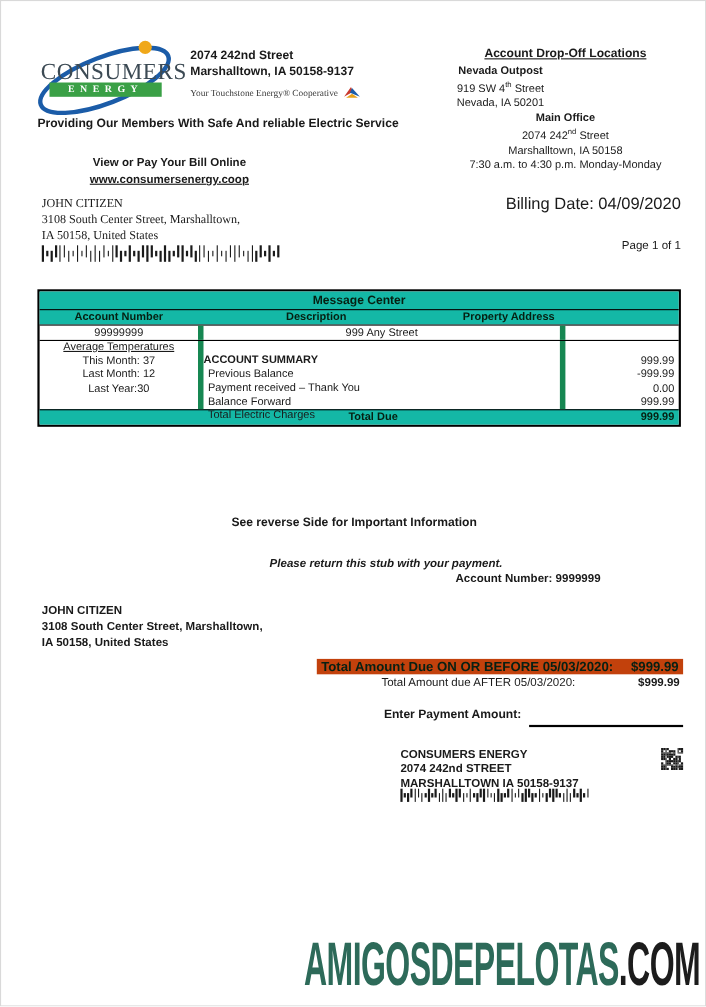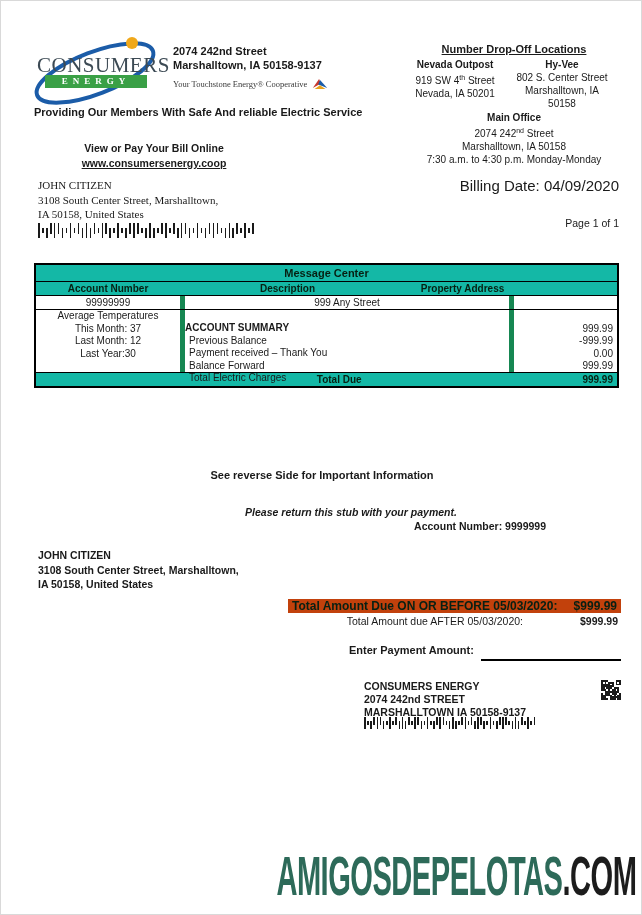--- a/index.html
+++ b/index.html
@@ -134,7 +134,7 @@
   </div>
 
   <div class="abs dropoff">
-    <div class="dropoff-title">Number Drop-Off Locations</div>
+    <div class="dropoff-title">Account Drop-Off Locations</div>
     <div class="dropoff-cols">
       <div class="dropoff-col-l">
         <div class="b">Nevada Outpost</div>

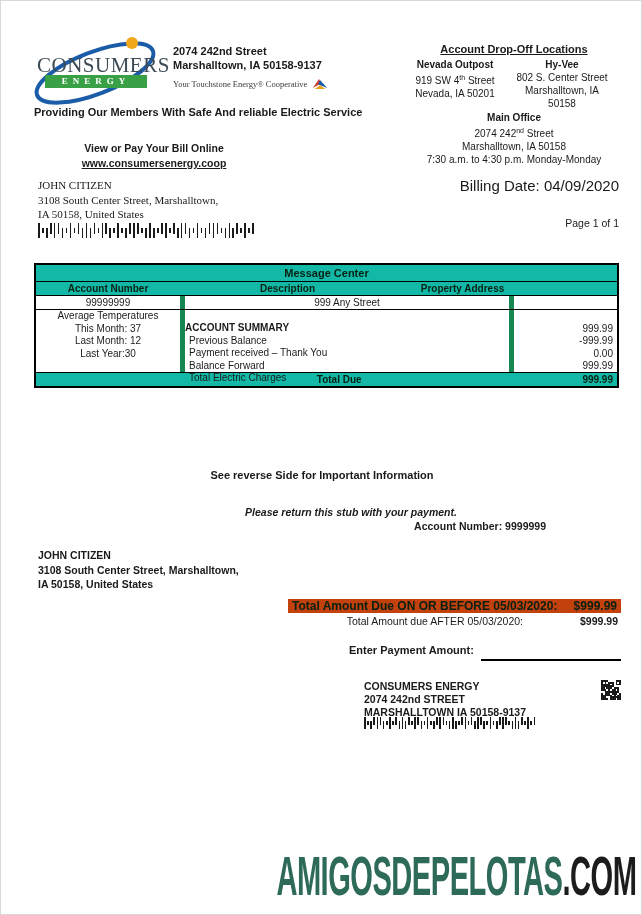--- a/index.html
+++ b/index.html
@@ -141,12 +141,6 @@
         <div><span>919 SW 4</span><sup>th</sup><span> Street</span></div>
         <div>Nevada, IA 50201</div>
       </div>
-      <div class="dropoff-col-r">
-        <div class="b">Hy-Vee</div>
-        <div>802 S. Center Street</div>
-        <div>Marshalltown, IA</div>
-        <div>50158</div>
-      </div>
     </div>
     <div class="dropoff-main">
       <div class="b">Main Office</div>

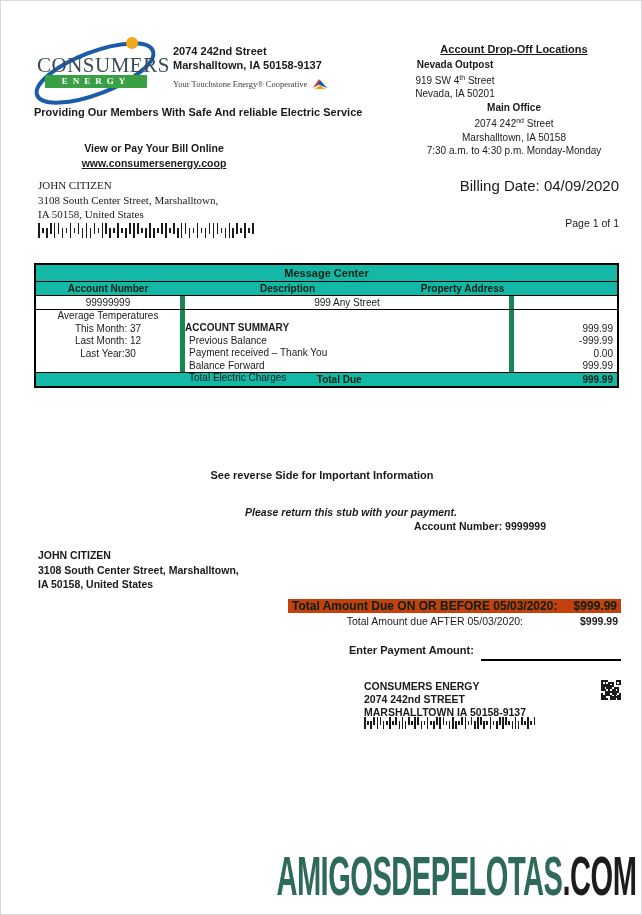--- a/index.html
+++ b/index.html
@@ -70,7 +70,7 @@
   .r-data{height:14px;}
   .r-sum{height:63px; line-height:12.6px;}
   .sum-left{width:144px; text-align:center;}
-  .sum-left .u{}
+  .sum-left .u{text-decoration:underline;}
   .sum-mid{width:324px;}
   .sum-mid .hd{text-align:left; font-weight:bold;margin-top:12px;}
   .sum-mid .li{padding-left:4px;}

